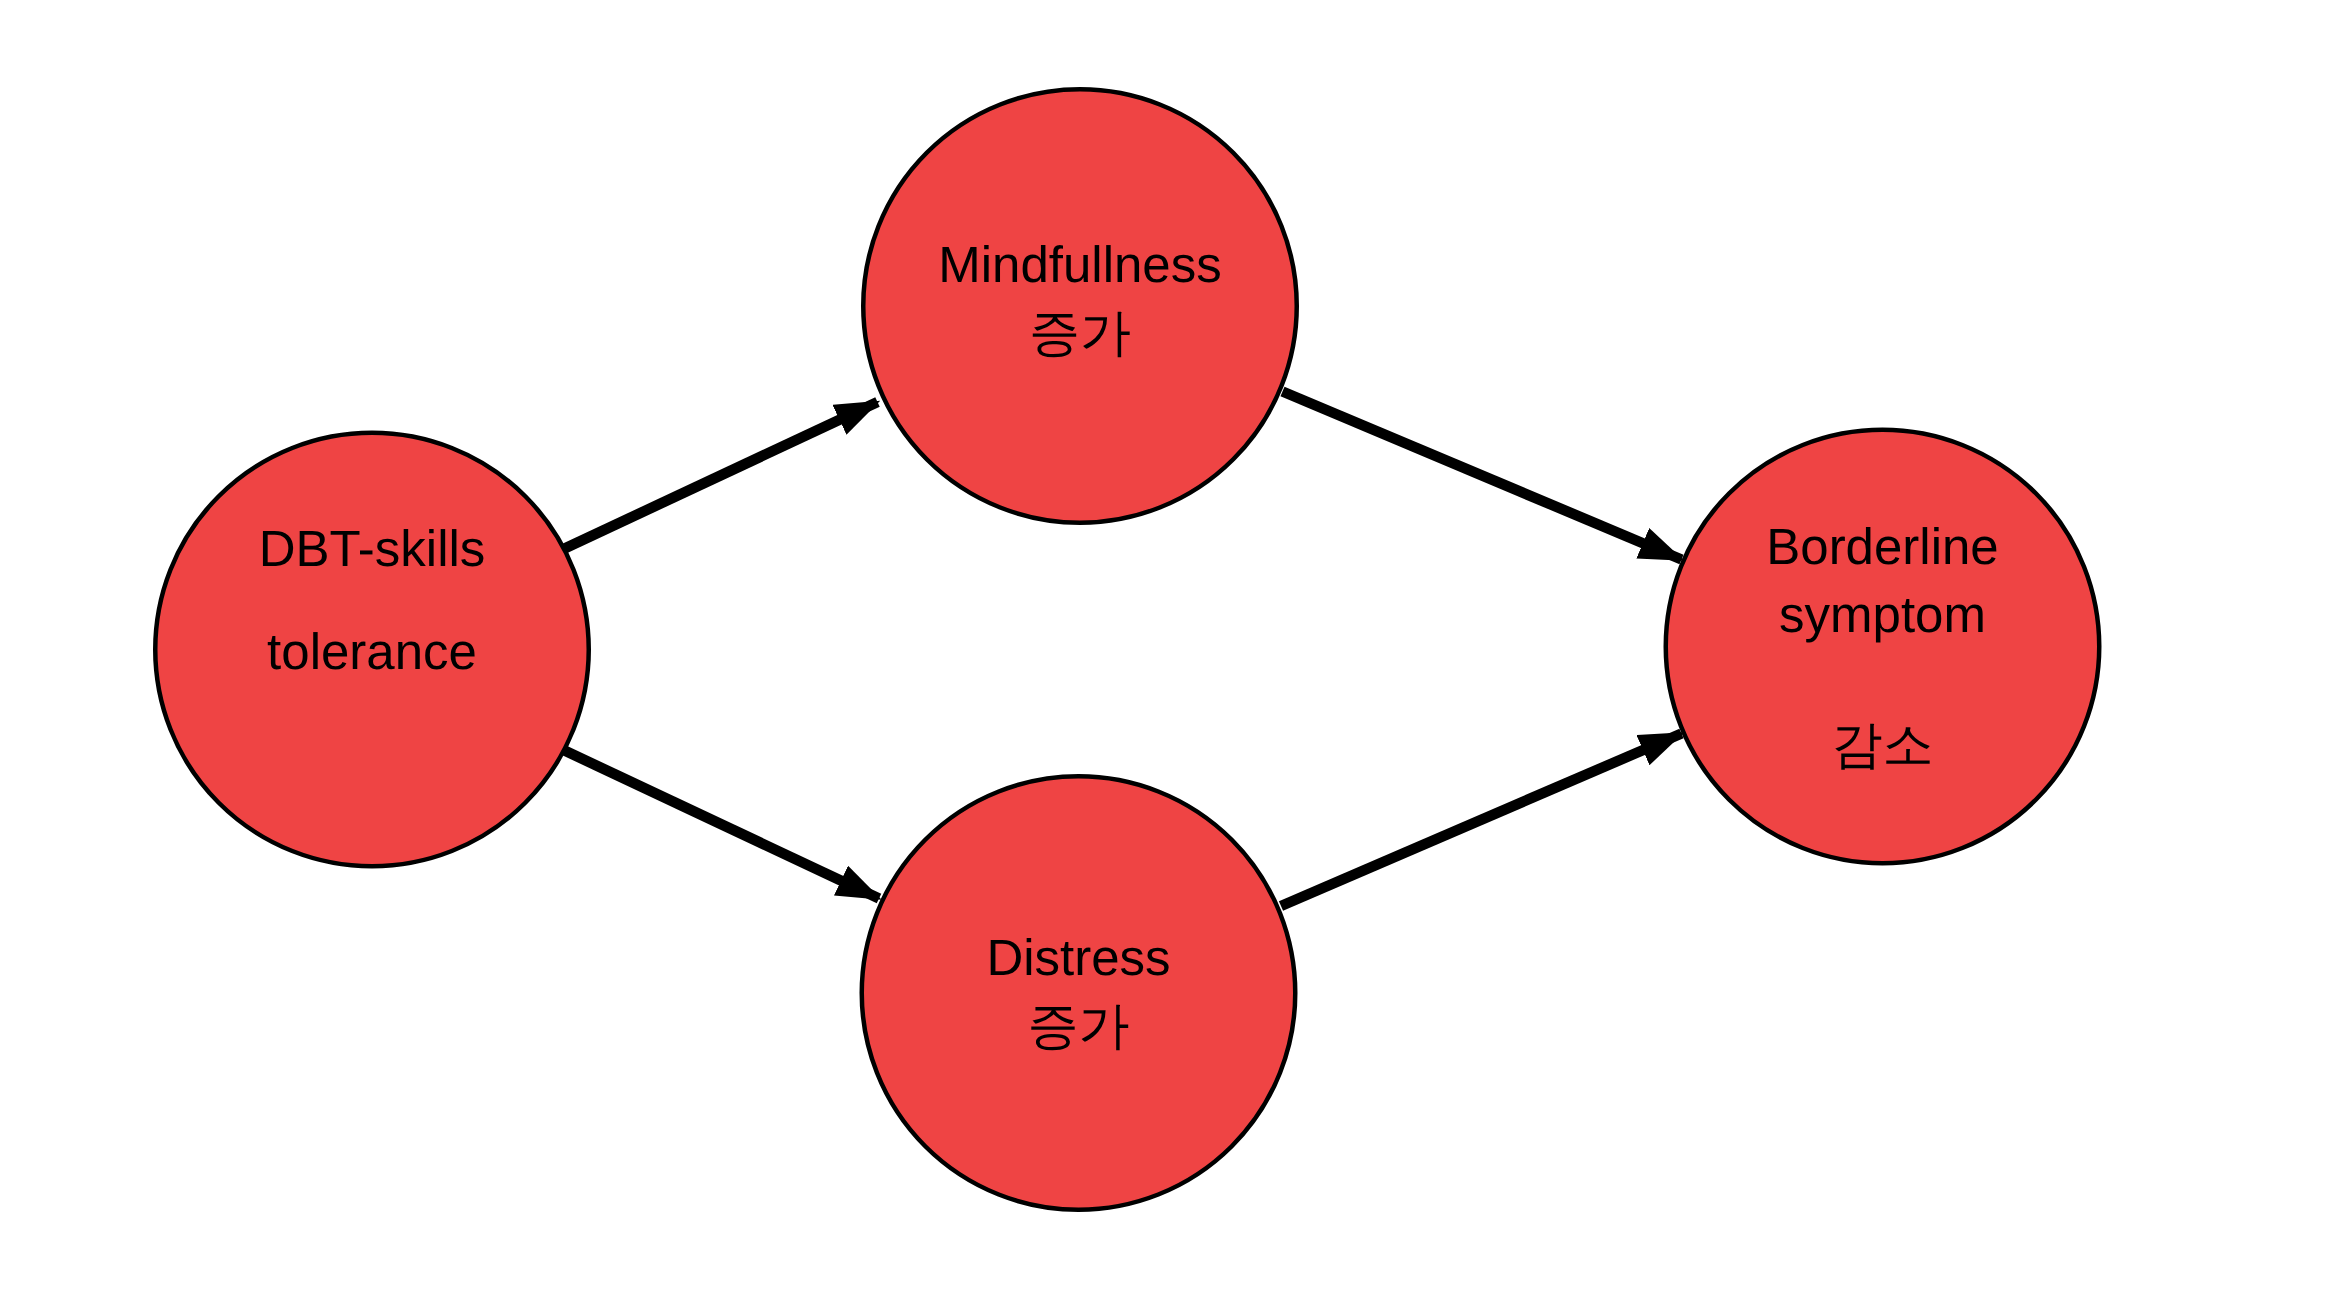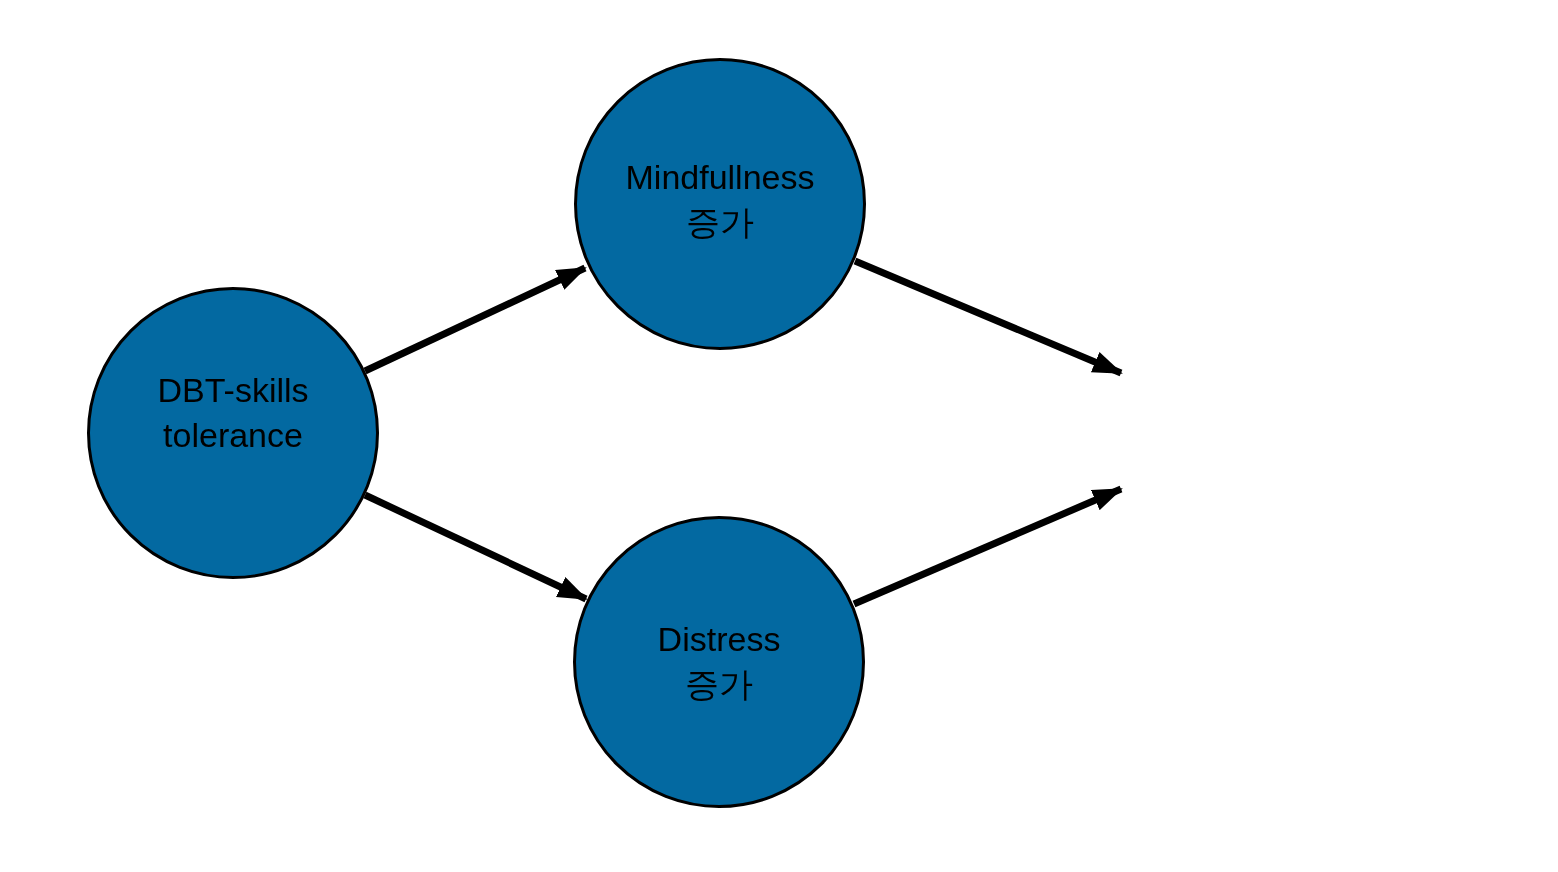--- a/index.html
+++ b/index.html
@@ -30,7 +30,7 @@
     border: 3px solid #000000;
     border-radius: 50%;
     box-sizing: border-box;
-    background: #0369a1;
+    background: #ef4444;
     display: flex;
     flex-direction: column;
     align-items: center;

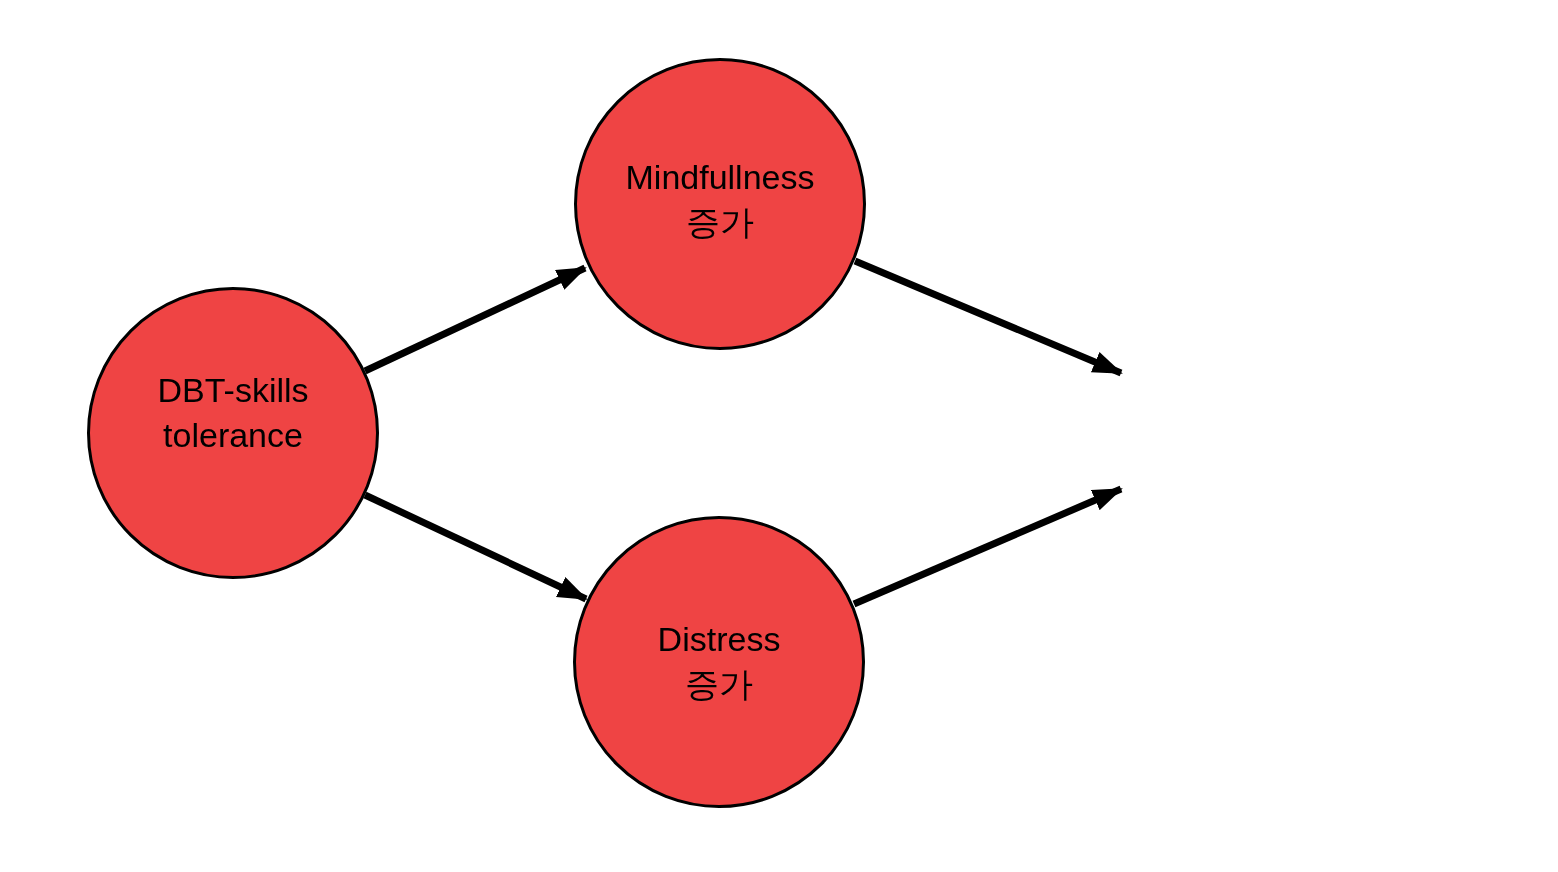--- a/index.html
+++ b/index.html
@@ -67,7 +67,7 @@
     <line x1="854" y1="604" x2="1121" y2="489" stroke="#000000" stroke-width="7" marker-end="url(#arrowhead)"></line>
   </svg>
 
-  <div class="node pad-up-md" style="left:87px; top:287px;">
+  <div class="node pad-up-md" style="left:102px; top:287px;gap:24px;">
     <div class="line">DBT-skills</div>
     <div class="line">tolerance</div>
     <div class="spacer-sm"></div>

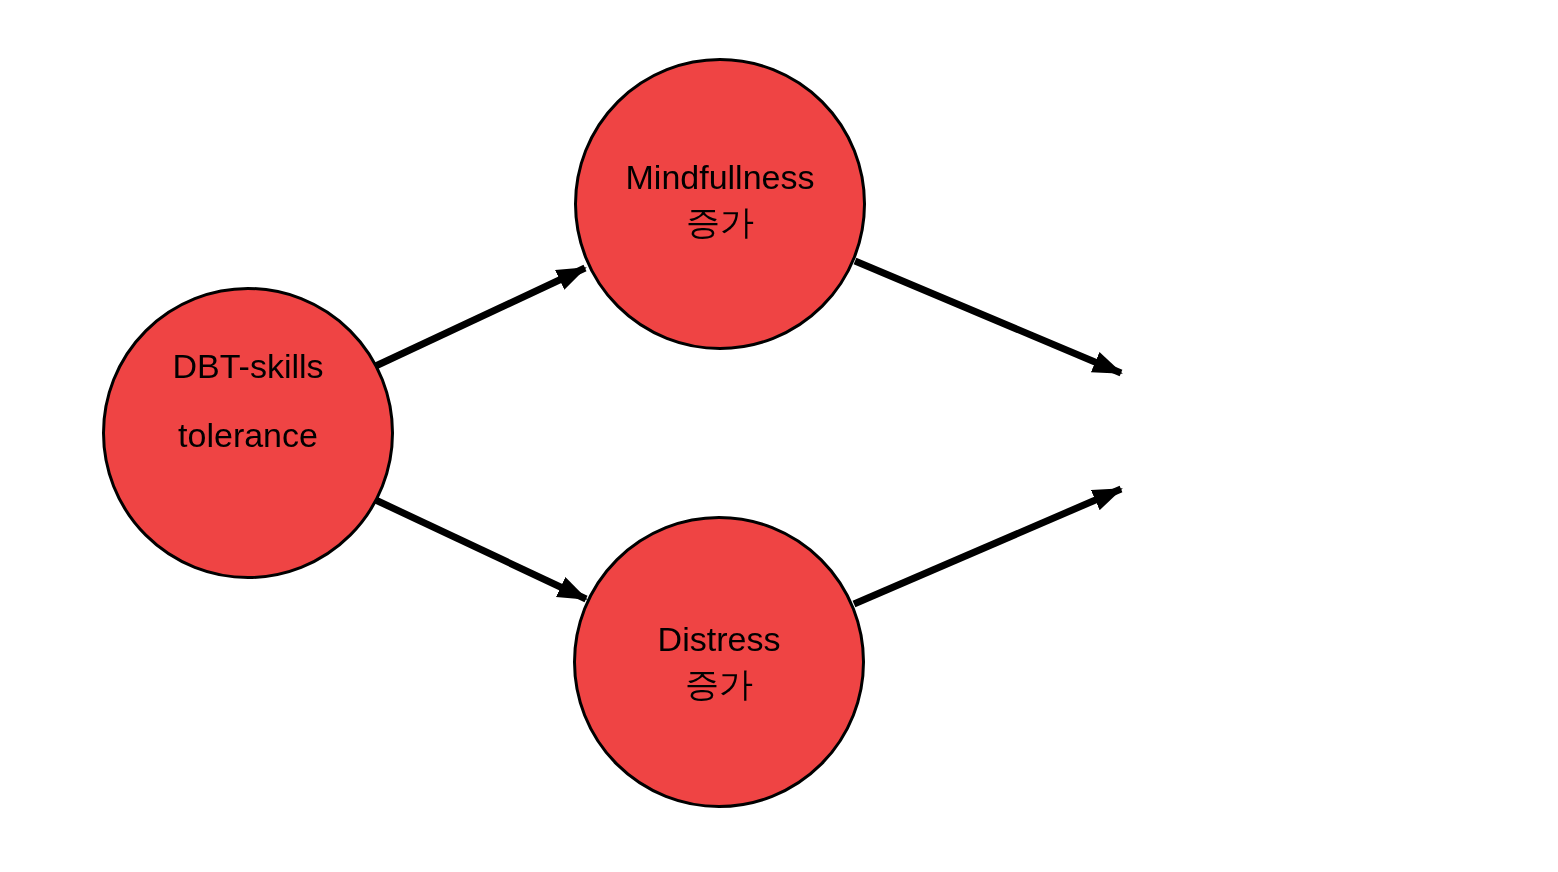--- a/index.html
+++ b/index.html
@@ -83,6 +83,12 @@
     <div class="line">증가</div>
   </div>
 
+  <div class="node" style="left:1109px; top:285px;">
+    <div class="line">Borderline</div>
+    <div class="line">symptom</div>
+    <div class="spacer-lg"></div>
+    <div class="line">감소</div>
+  </div>
 
 </div>
 

